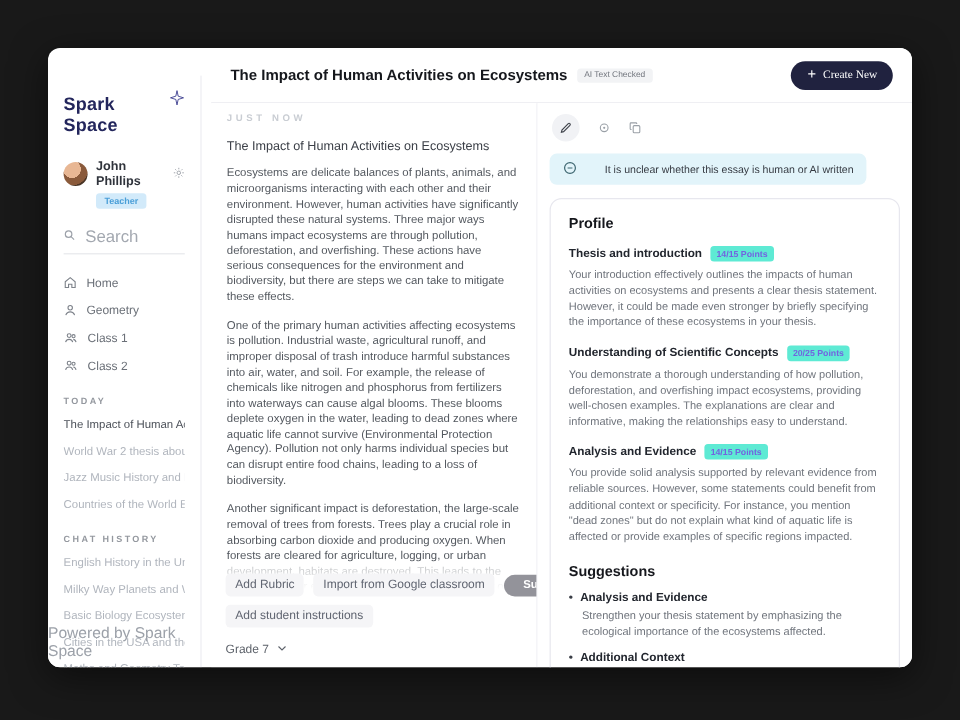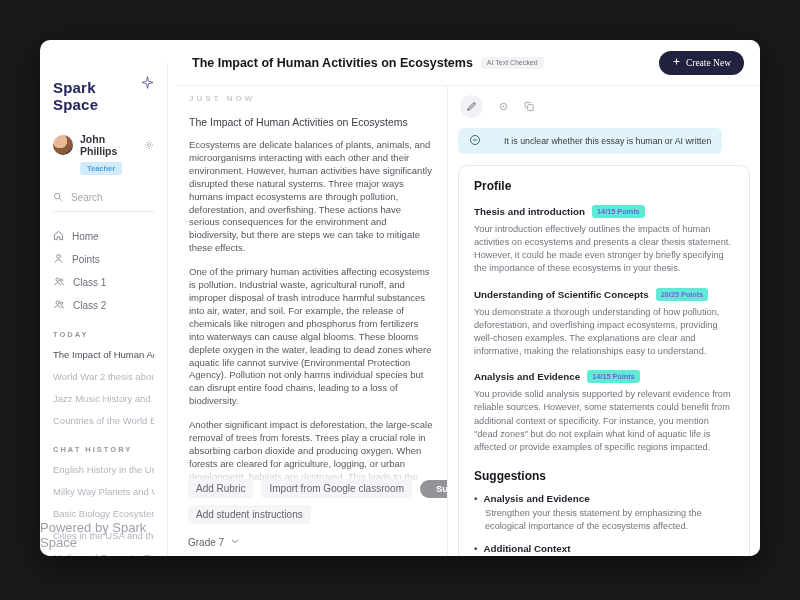--- a/index.html
+++ b/index.html
@@ -16,7 +16,7 @@
   .gear{color:#a2a6ad;}
   .role-badge{display:inline-block;margin:3px 0 0 27px;background:#d2eafa;color:#4a9fd8;font-size:7.5px;font-weight:600;padding:2px 7px;border-radius:3px;}
   .search{display:flex;align-items:center;gap:6px;margin-top:13px;border-bottom:1px solid #e7e8ec;padding-bottom:5px;color:#9ca1a9;}
-  .search input{border:none;outline:none;font-size:10px;color:#6b7078;width:86px;background:transparent;font-family:inherit;}
+  .search input{border:none;outline:none;font-size:14px;color:#6b7078;width:86px;background:transparent;font-family:inherit;}
   .search input::placeholder{color:#a3a8b0;}
   .nav{margin-top:13px;}
   .nav-item{display:flex;align-items:center;gap:8px;height:23px;font-size:10px;color:#6b7078;cursor:pointer;}

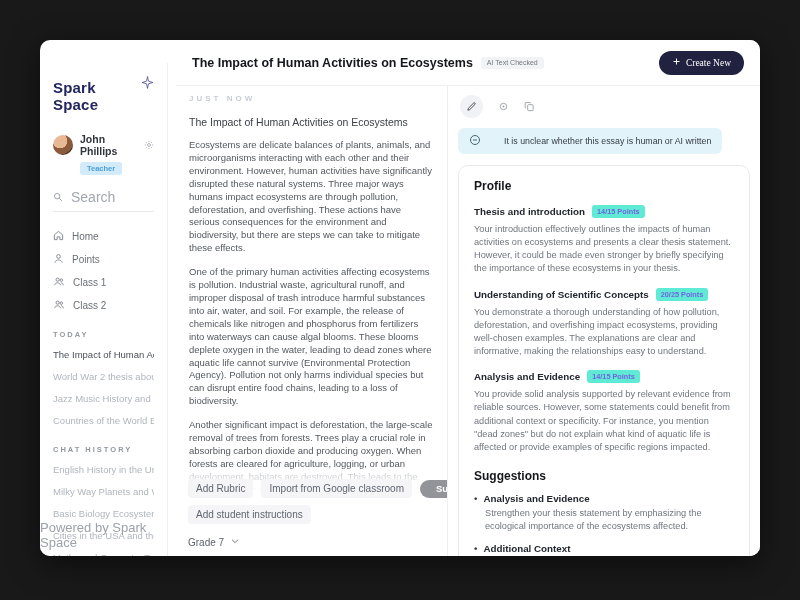--- a/index.html
+++ b/index.html
@@ -115,7 +115,7 @@
               <circle cx="12" cy="7.5" r="4"></circle>
               <path d="M4 21c1.3-4 4.5-6 8-6s6.7 2 8 6"></path>
             </svg></span>
-        <span>Points</span>
+        <span>Geometry</span>
       </div>
       <div class="nav-item">
         <span><svg width="12" height="11" viewBox="0 0 24 24" fill="none" stroke="currentColor" stroke-width="2">

